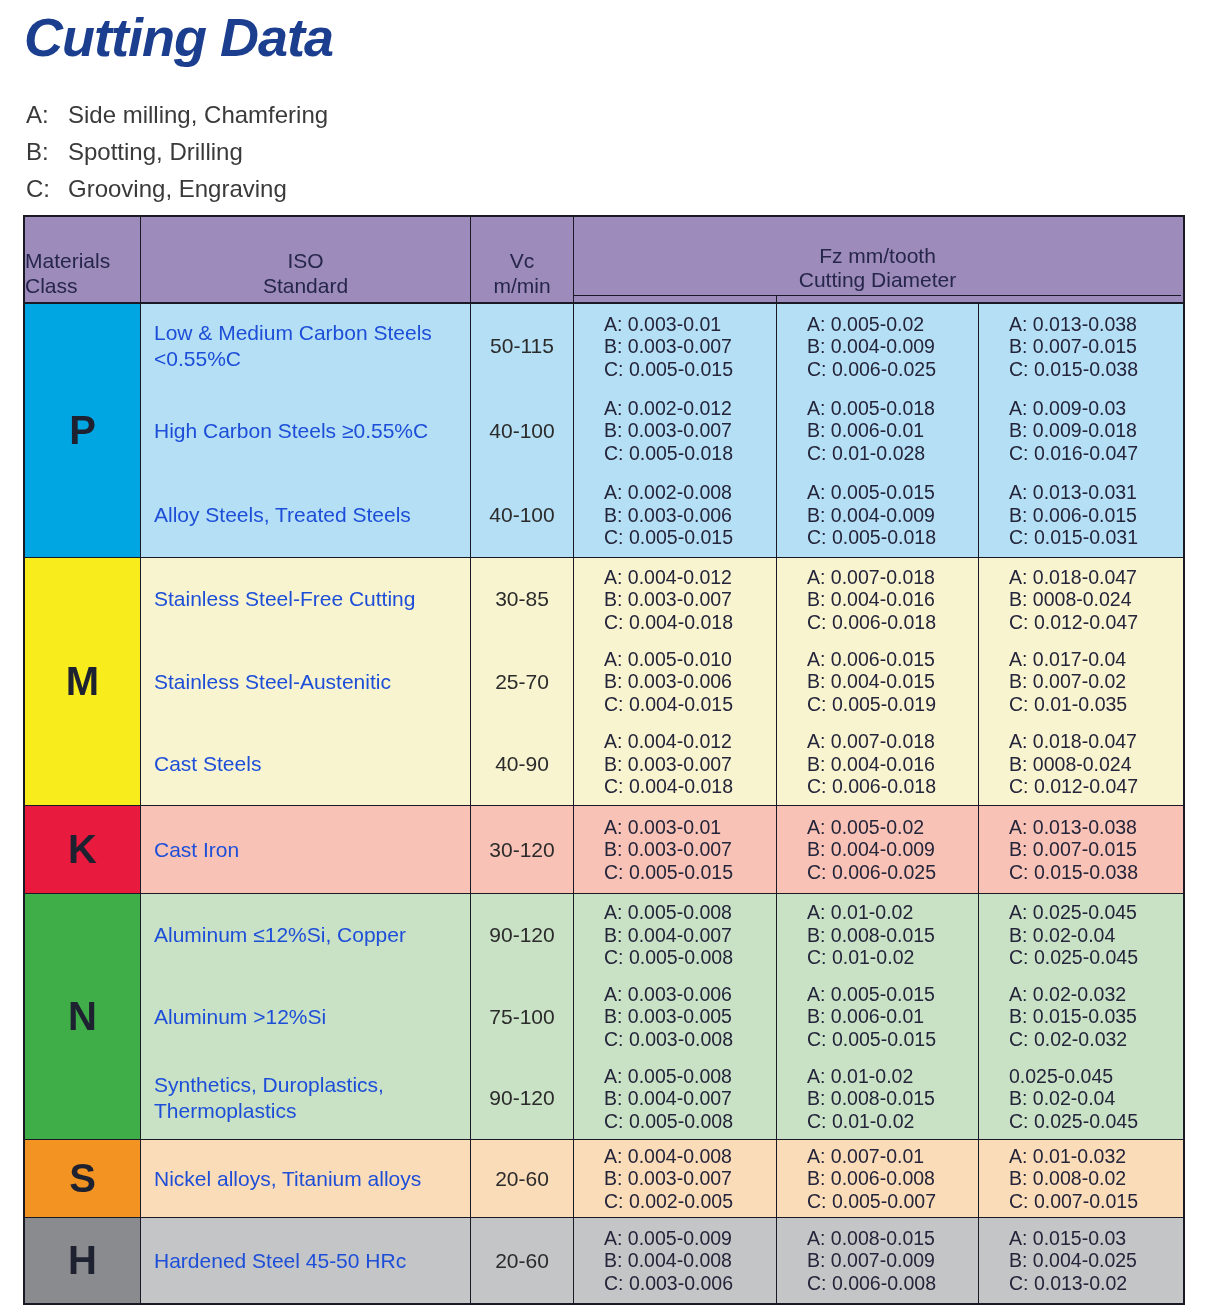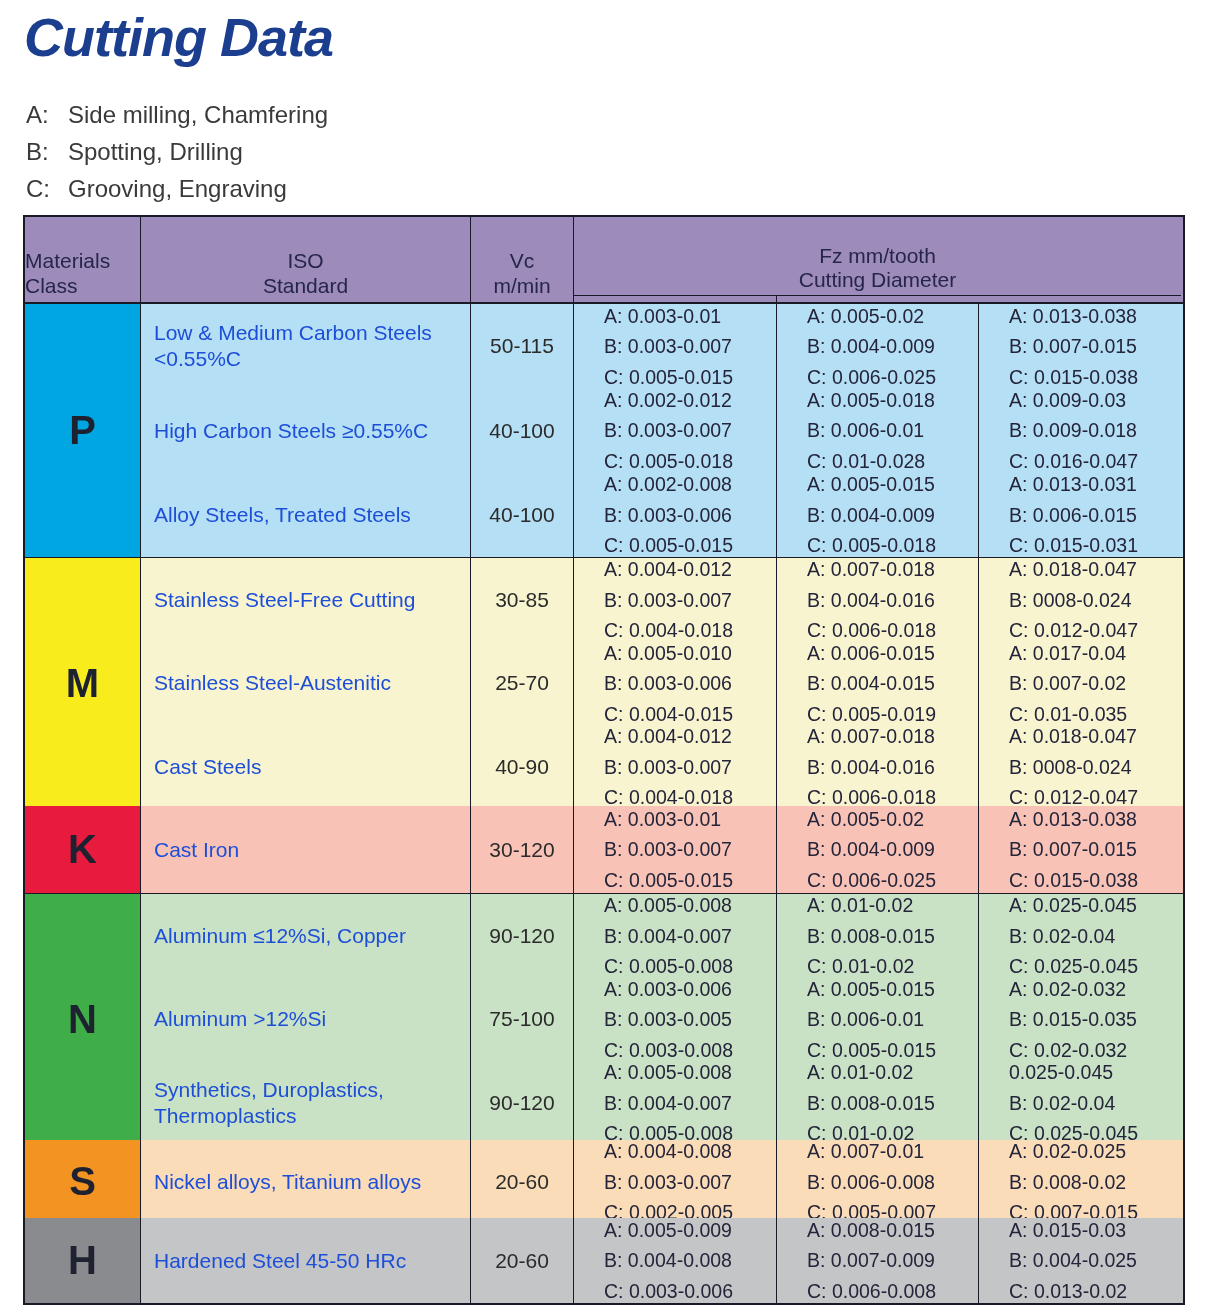--- a/index.html
+++ b/index.html
@@ -97,7 +97,7 @@
   .dat {
     flex-direction: column; justify-content: center;
     padding-left: 30px;
-    font-size: 19.5px; line-height: 22.5px; color: #24243a; gap: 8px;
+    font-size: 19.5px; line-height: 22.5px; color: #24243a;
   }
   .sec-p { height: 253px; }
   .sec-m { height: 248px; }

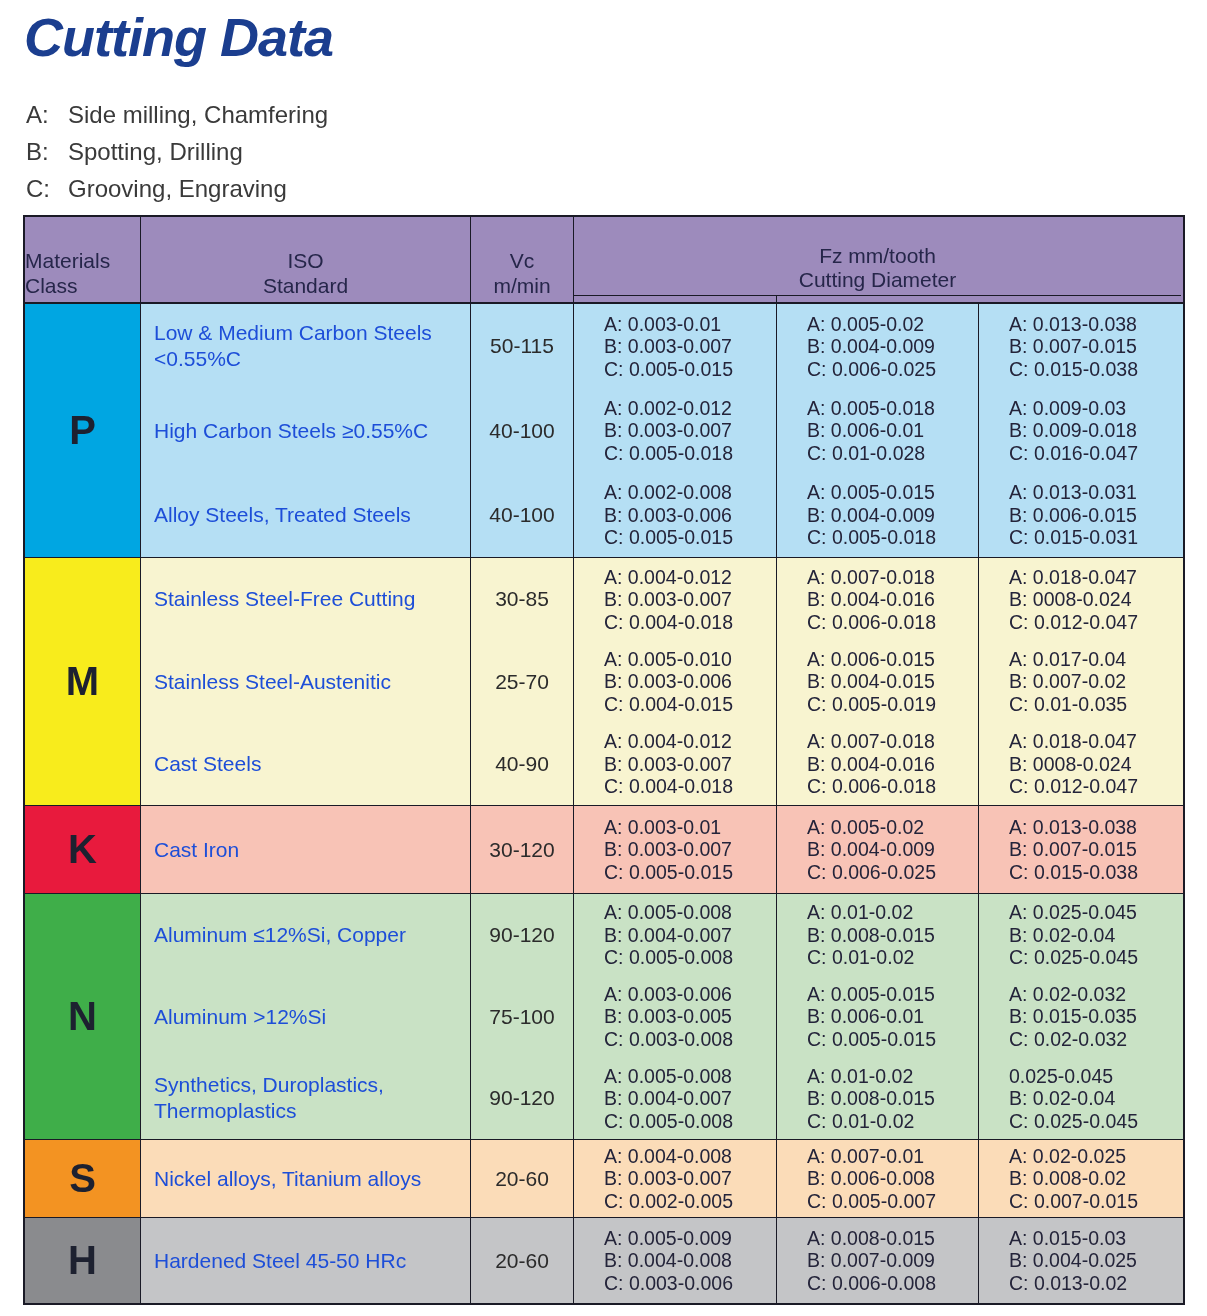--- a/index.html
+++ b/index.html
@@ -383,7 +383,7 @@
             <div>C: 0.005-0.007</div>
           </div>
           <div class="cell dat">
-            <div>A: 0.02-0.025</div>
+            <div>A: 0.01-0.032</div>
             <div>B: 0.008-0.02</div>
             <div>C: 0.007-0.015</div>
           </div>

